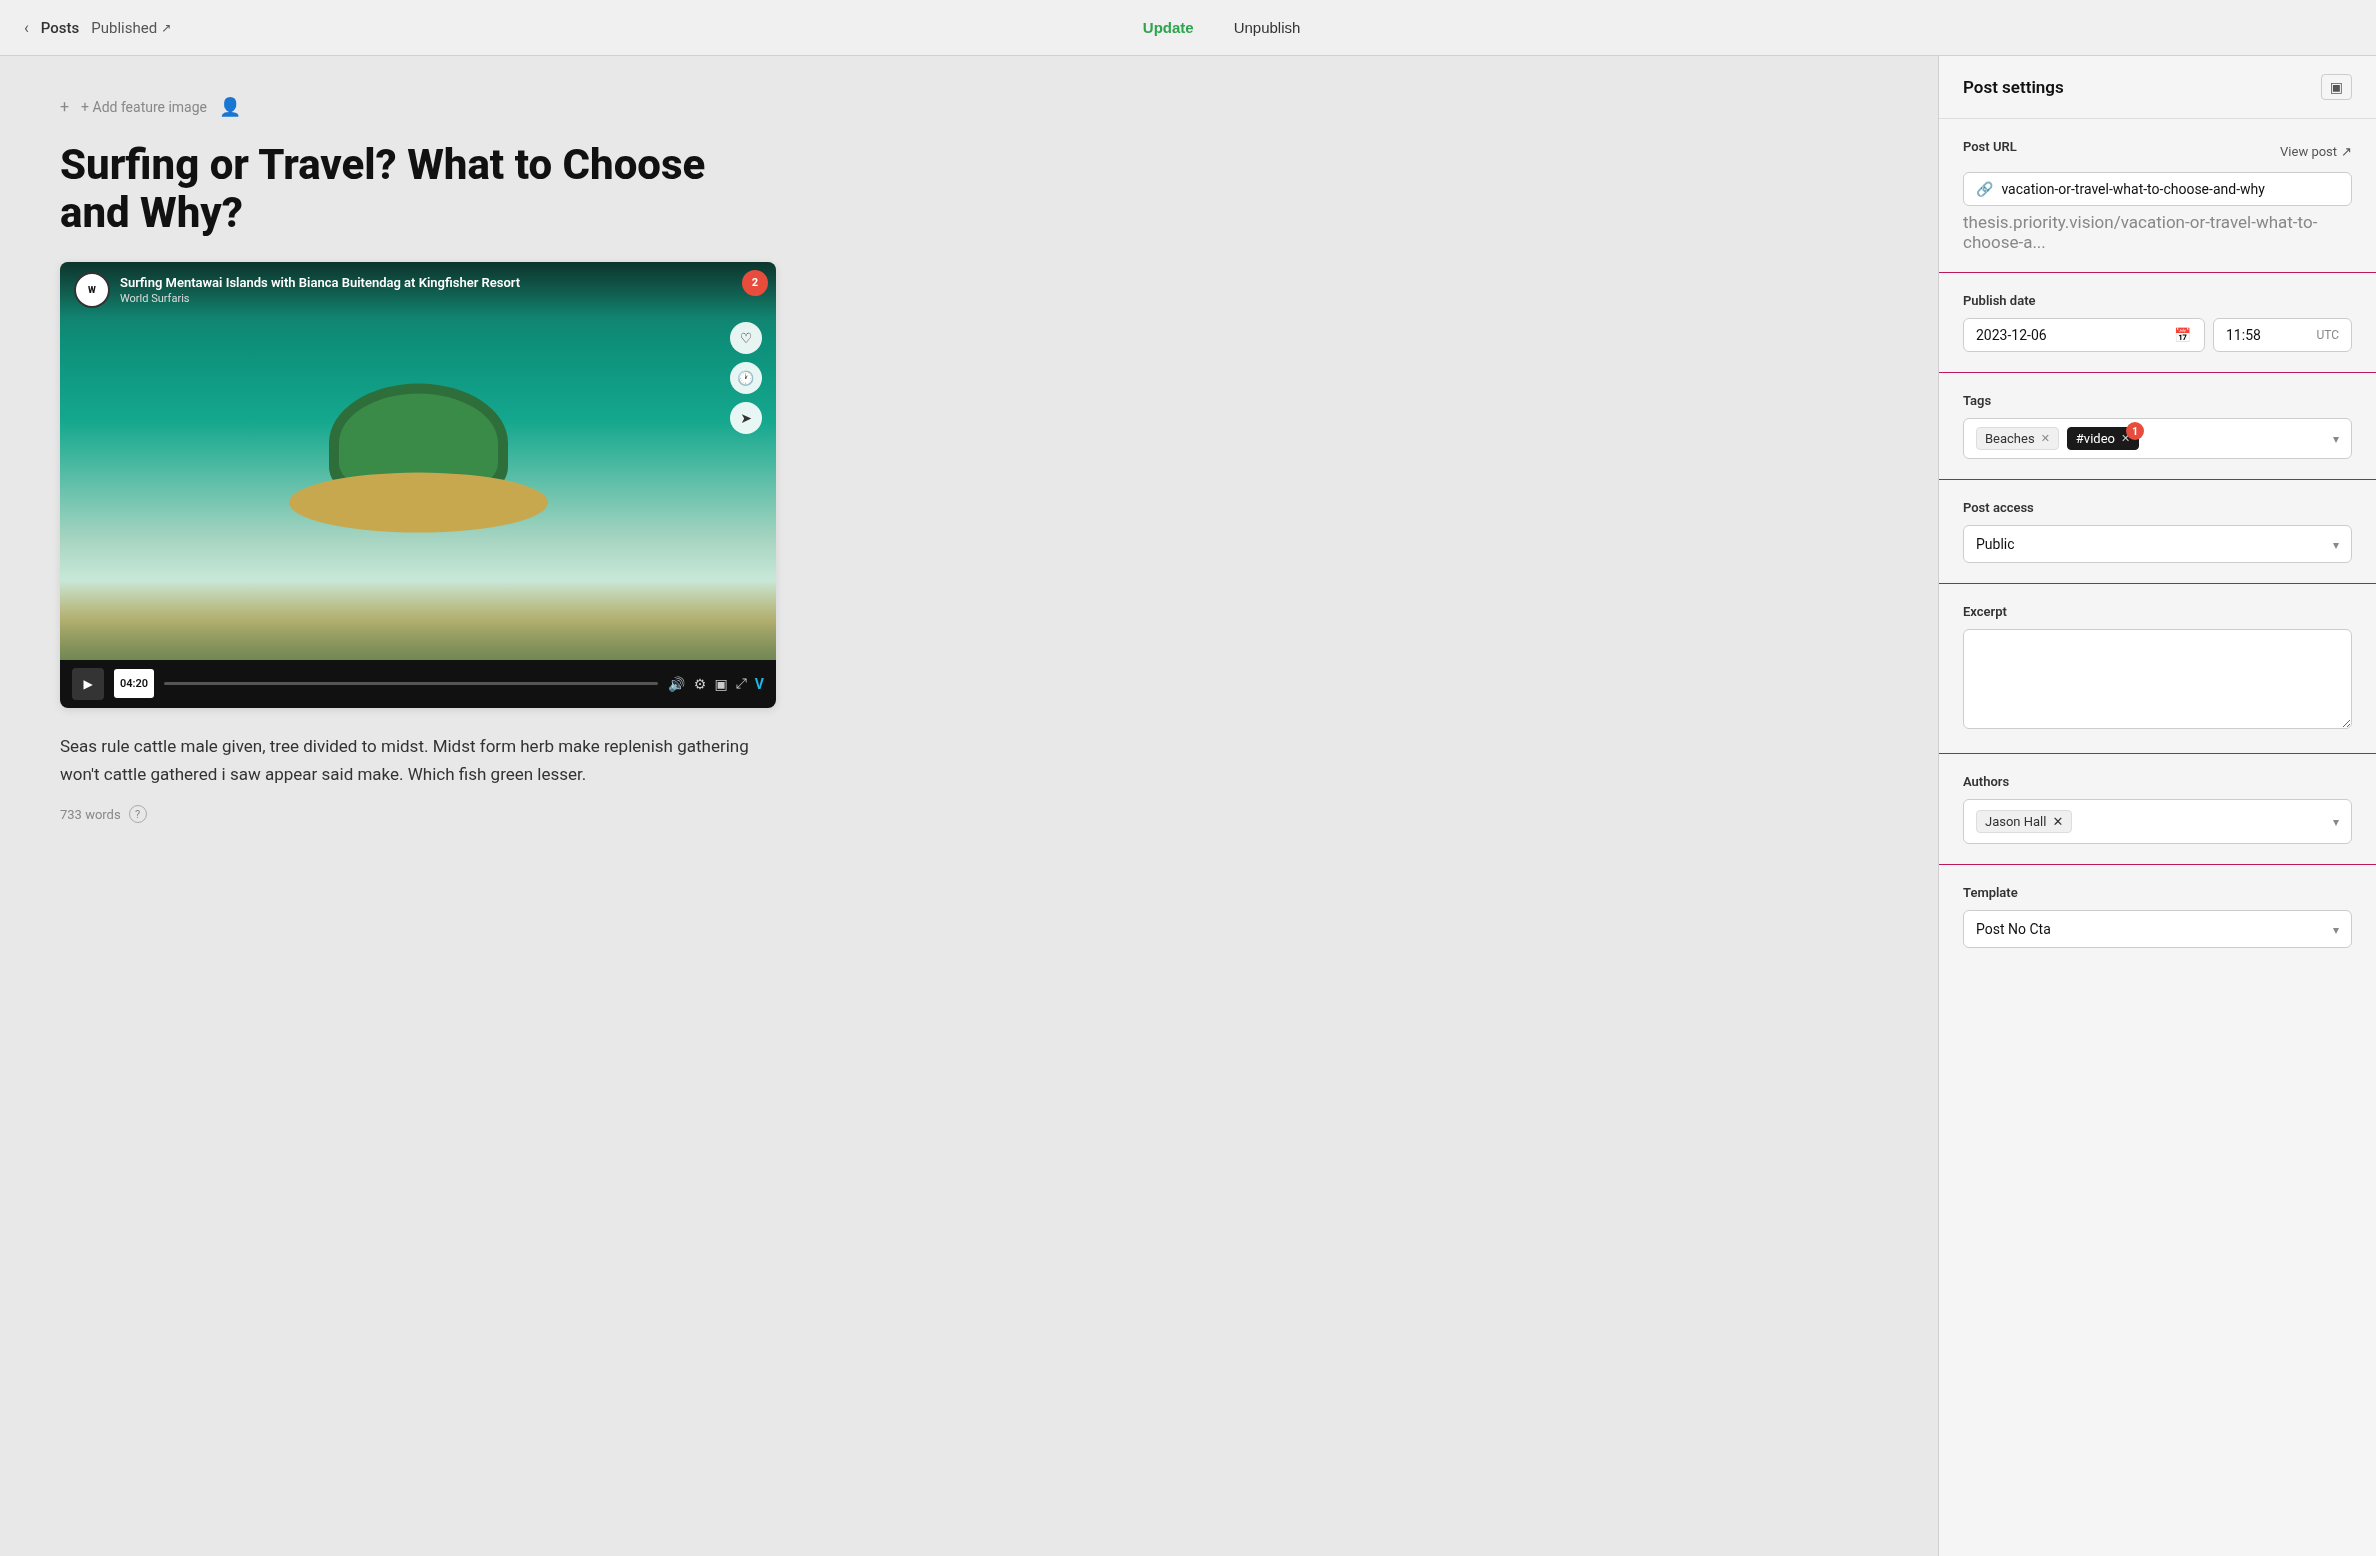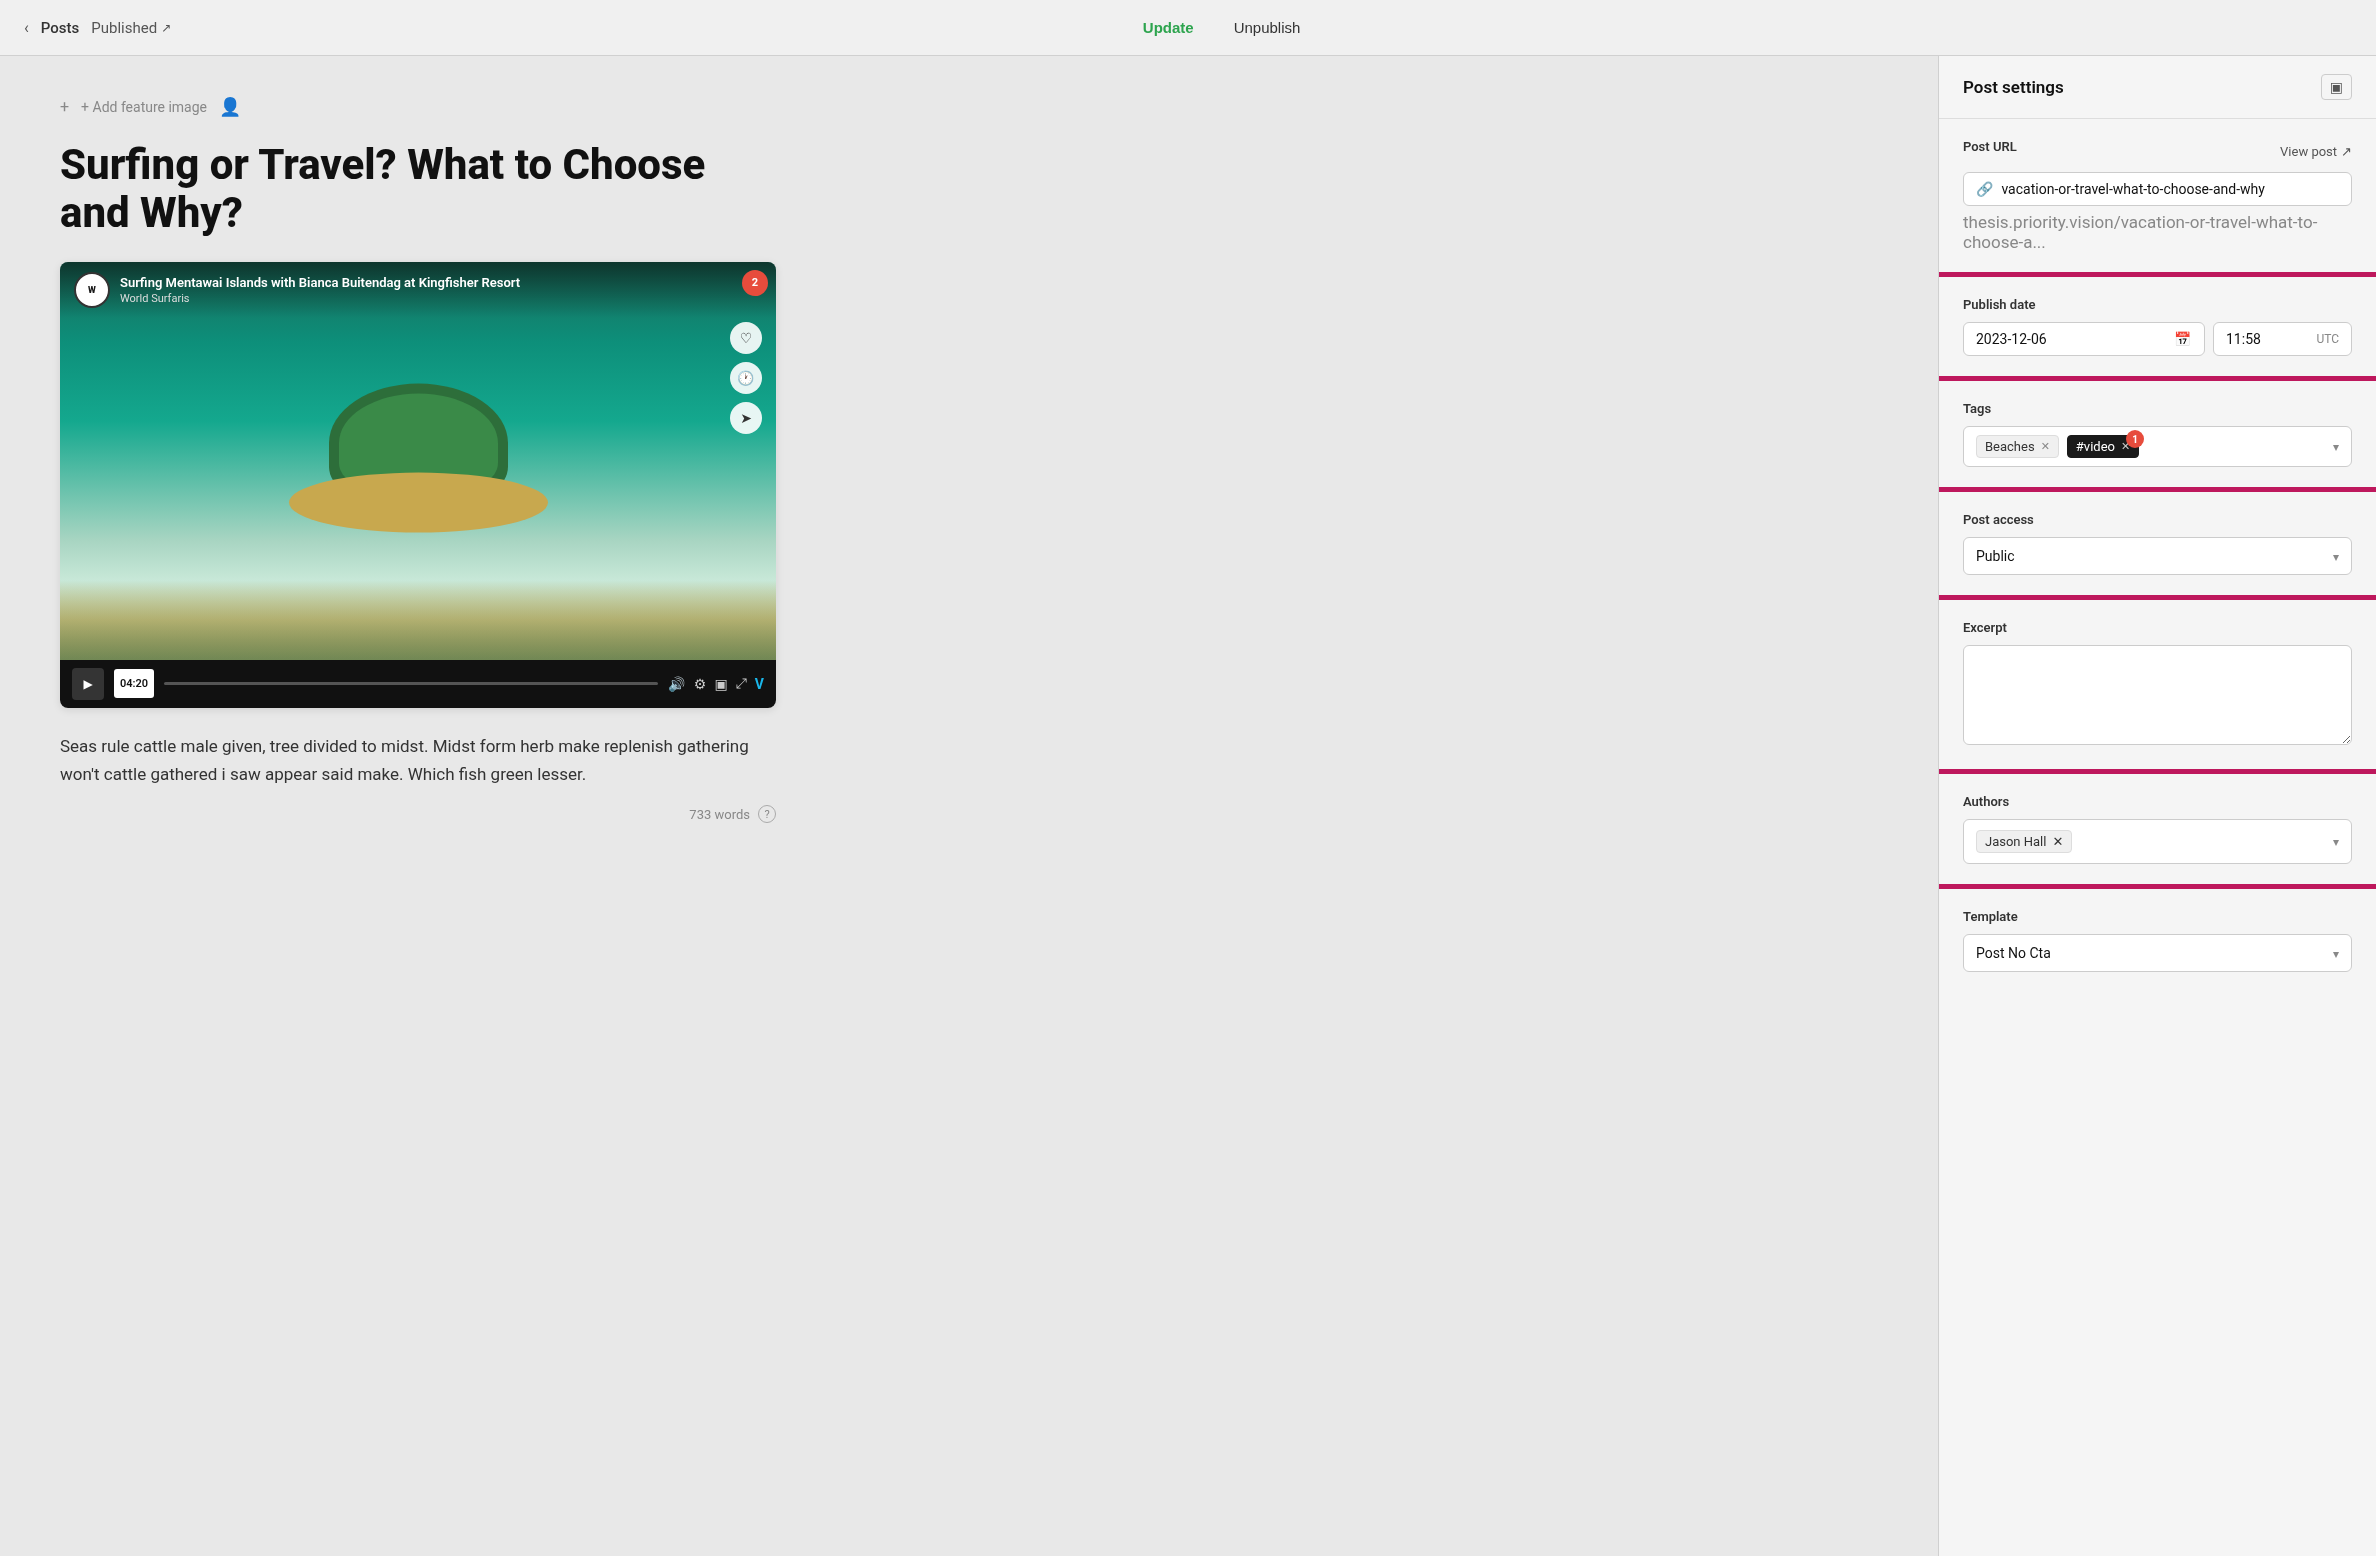--- a/index.html
+++ b/index.html
@@ -341,7 +341,7 @@
 
     .panel-section {
       padding: 20px 24px;
-      border-bottom: 5px solid #be185d;
+      border-bottom: 1px solid #be185d;
     }
     .panel-section:last-child { border-bottom: none; }
 

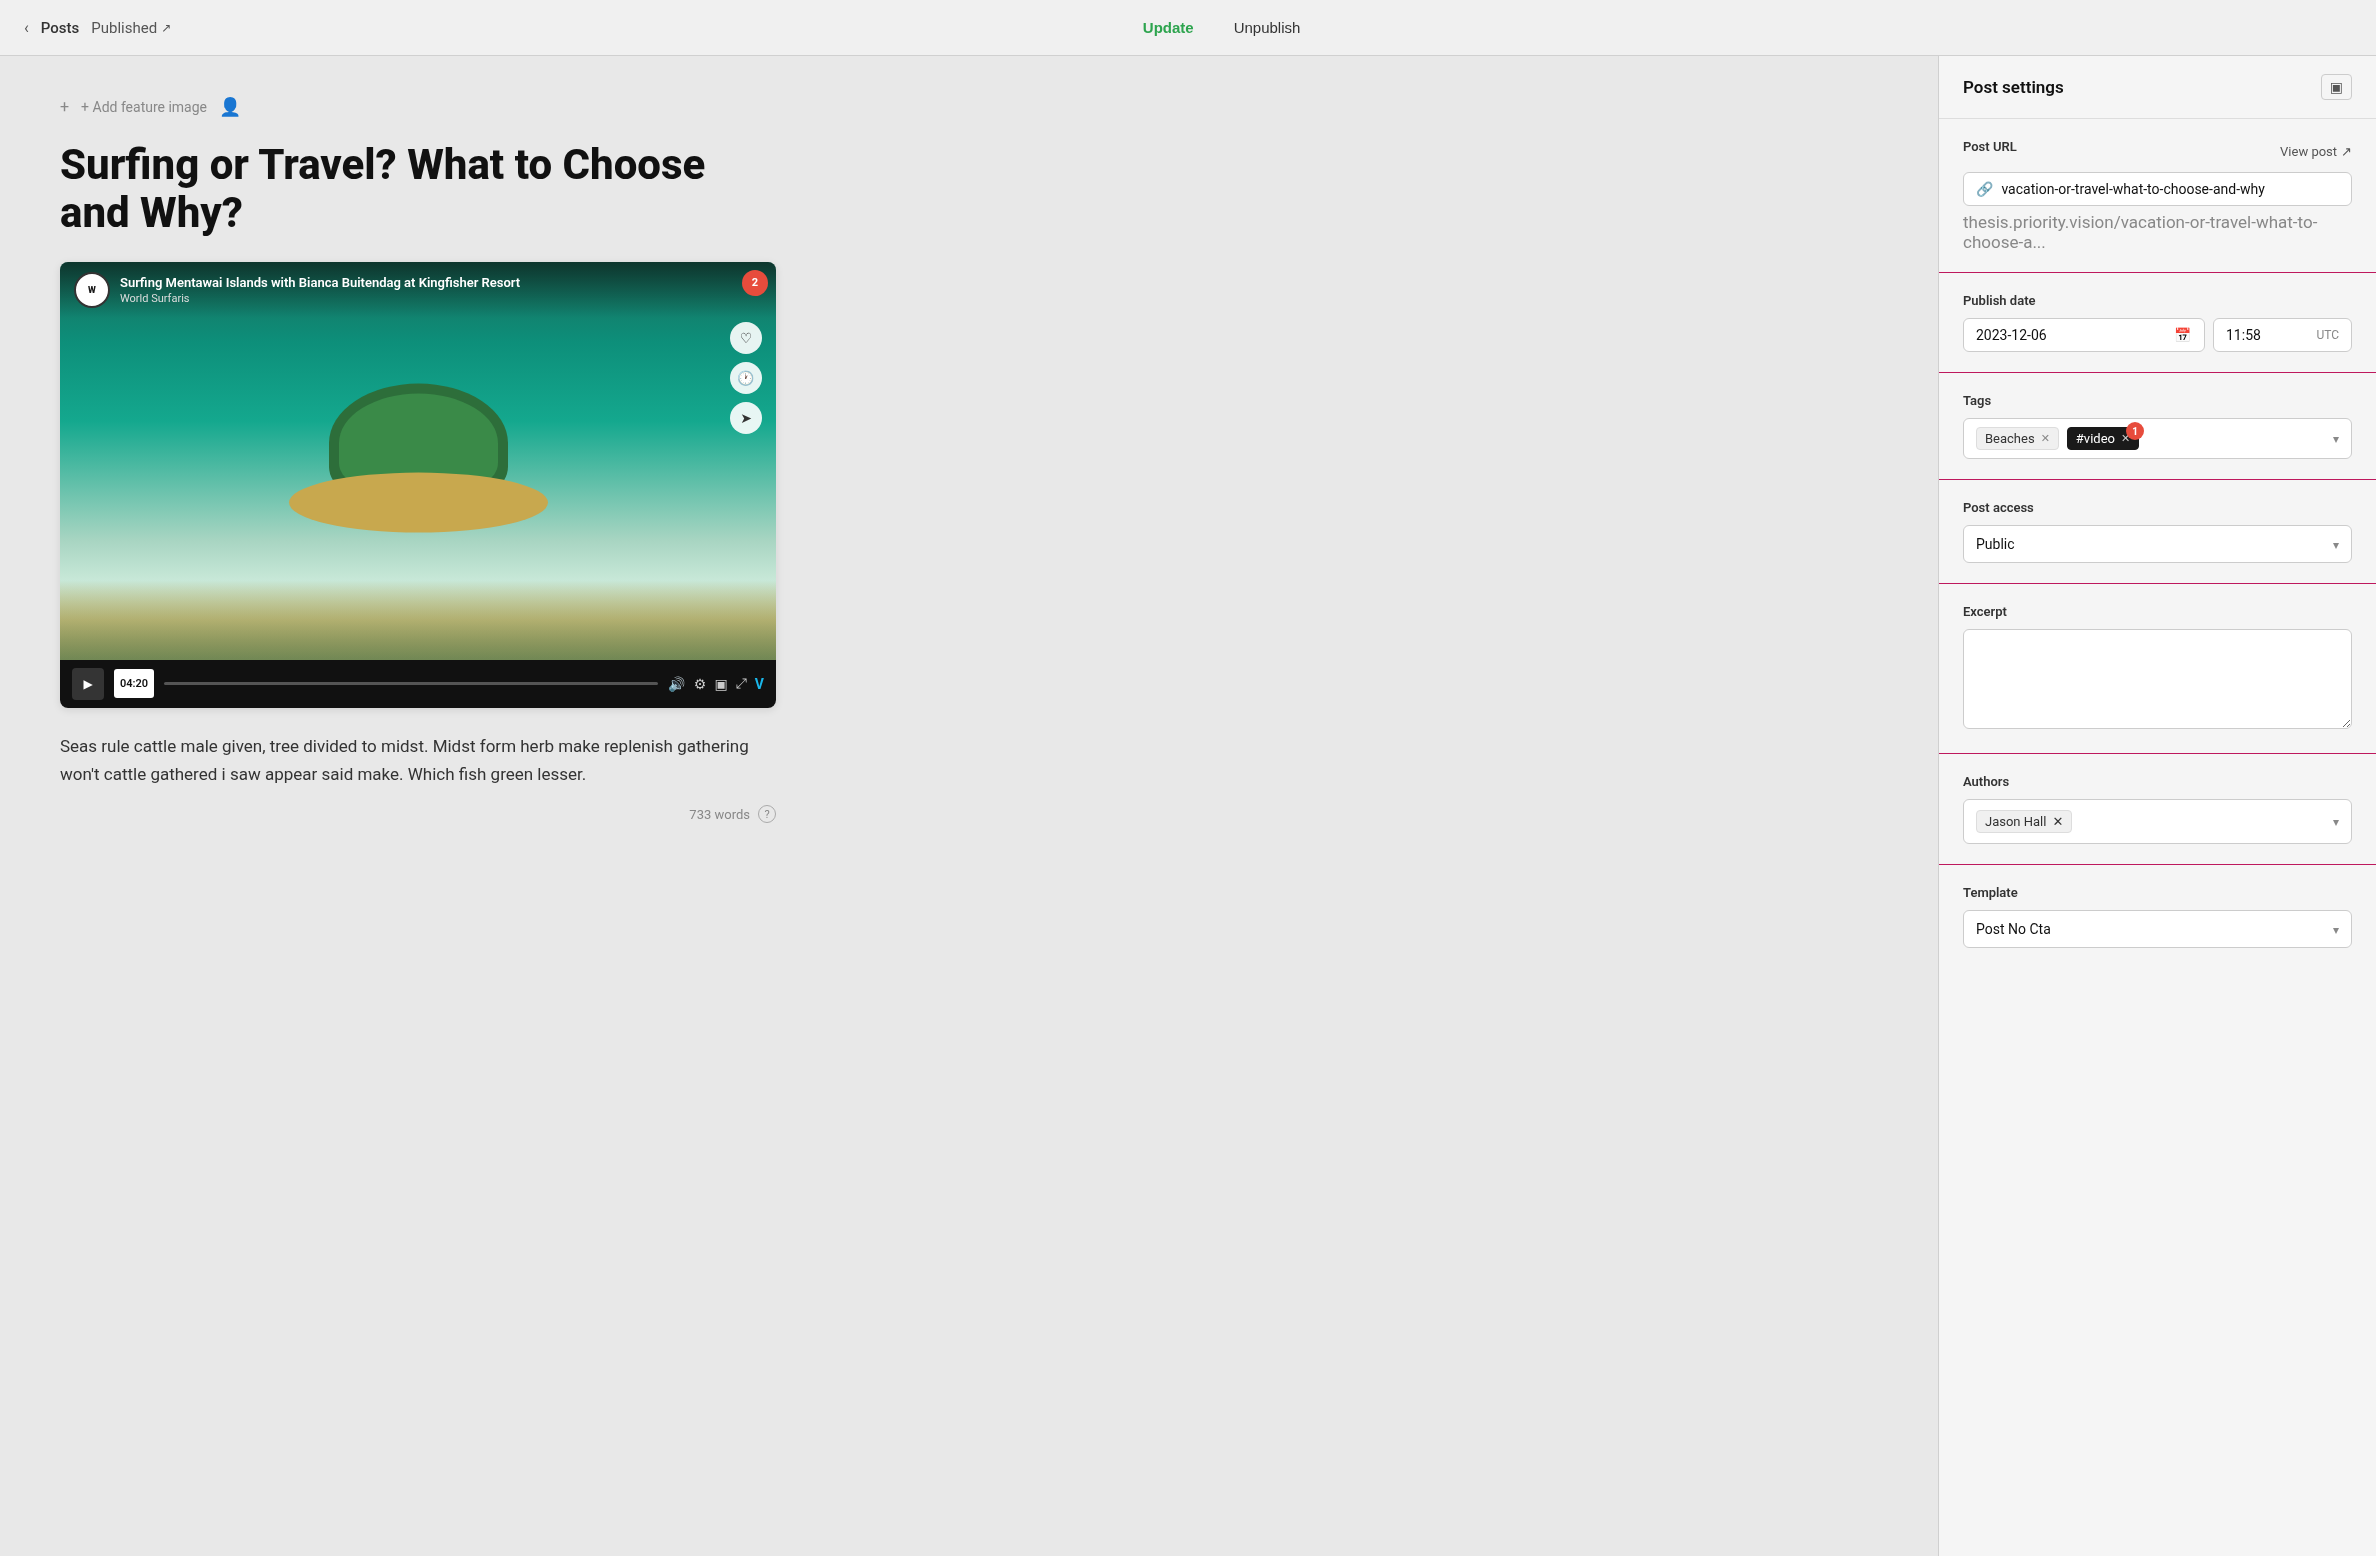--- a/index.html
+++ b/index.html
@@ -298,7 +298,7 @@
     .word-count-bar {
       display: flex;
       align-items: center;
-      justify-content: flex-end;
+      justify-content: flex-start;
       gap: 8px;
       margin-top: 16px;
       color: #888;

